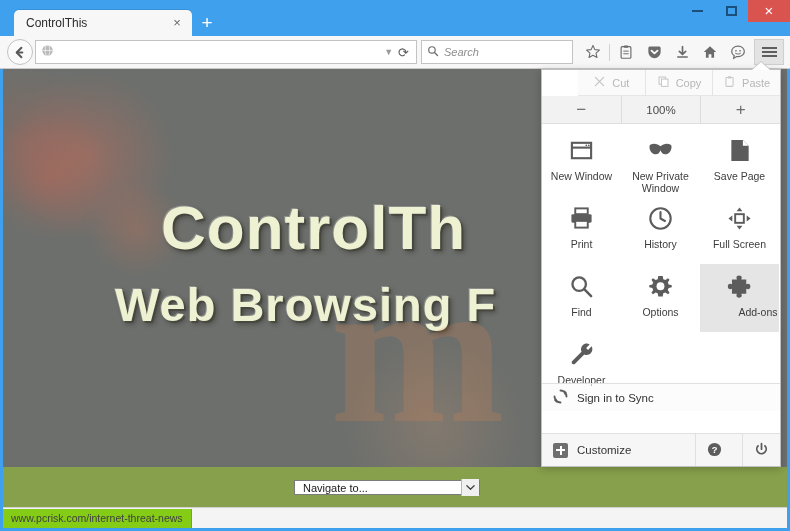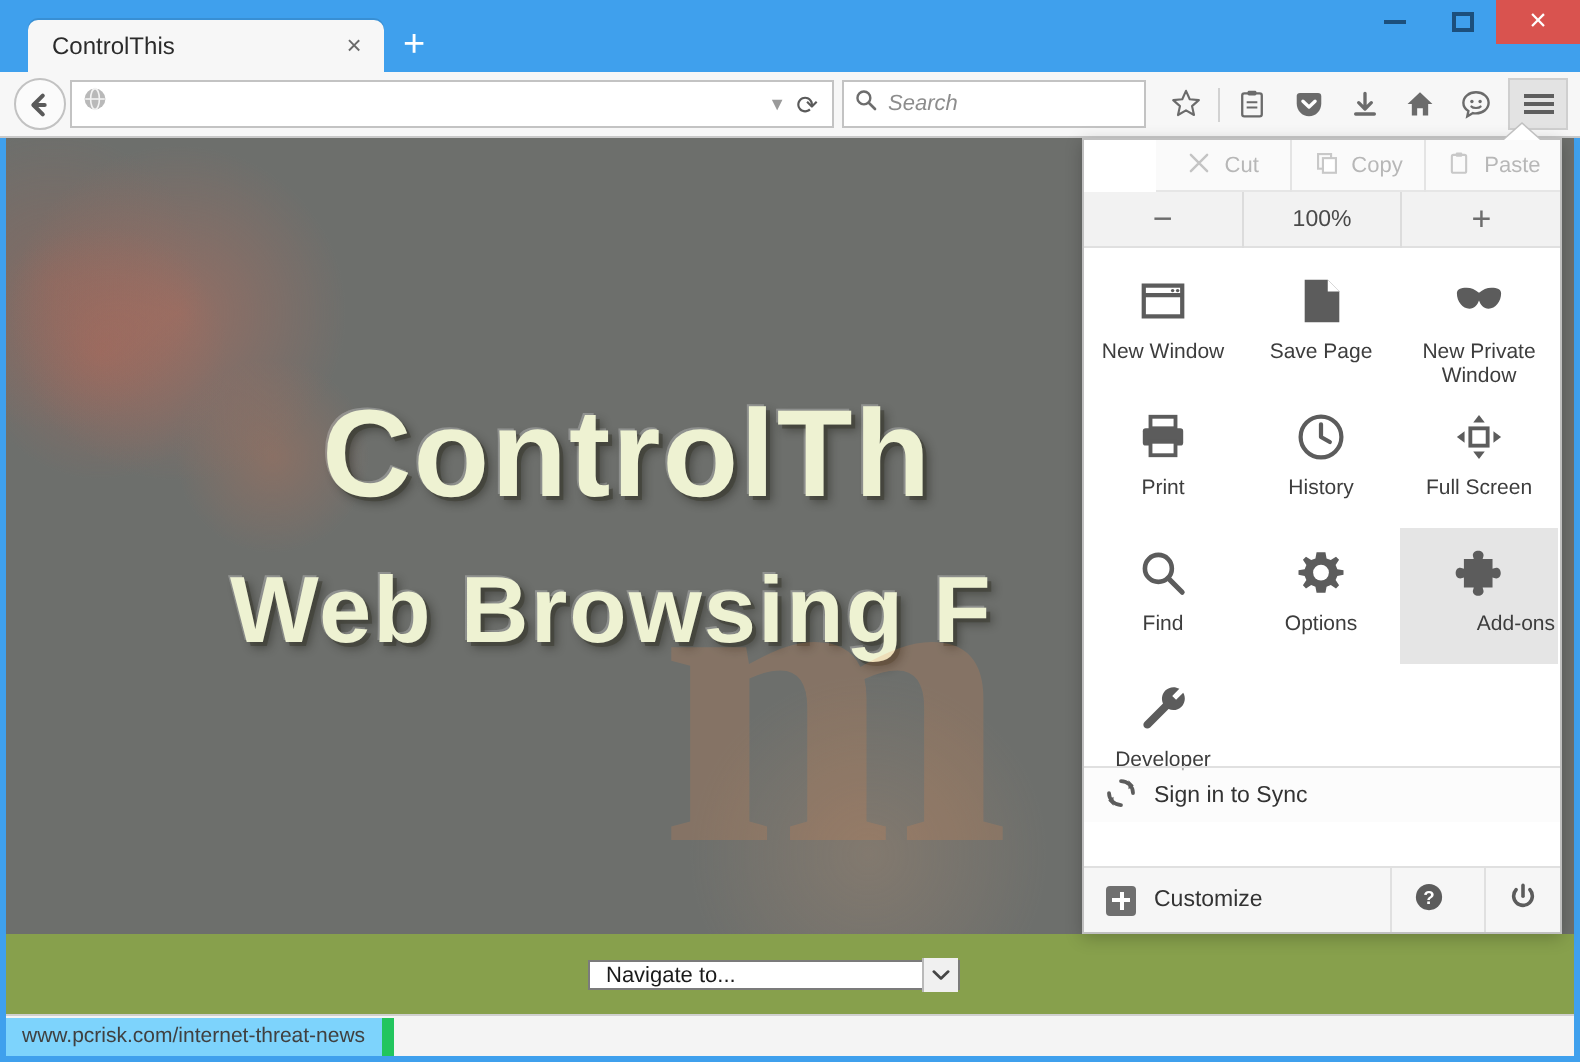--- a/index.html
+++ b/index.html
@@ -570,21 +570,21 @@
 
       <div class="gcell">
         <span class="gicon">
+          <svg width="25" height="20" viewBox="0 0 26 18">
+              <path d="M1.5 5.5 C1.5 3.5 3.5 2.6 6.5 2.6 C9 2.6 11 3.6 13 5.2 C15 3.6 17 2.6 19.5 2.6 C22.5 2.6 24.5 3.5 24.5 5.5 C24.5 9.8 21.5 13.5 18 13.5 C15.4 13.5 13.8 11.5 13 9.2 C12.2 11.5 10.6 13.5 8 13.5 C4.5 13.5 1.5 9.8 1.5 5.5 Z" fill="#5c5c5c"></path>
+            </svg>
+        </span>
+        <span class="glabel">New Private Window</span>
+      </div>
+
+      <div class="gcell">
+        <span class="gicon">
           <svg width="22" height="25" viewBox="0 0 22 26">
               <path d="M2 2 H14 L20 8 V24 H2 Z" fill="#5c5c5c"></path>
               <path d="M14 2 V8 H20 Z" fill="#ffffff"></path>
             </svg>
         </span>
         <span class="glabel">Save Page</span>
-      </div>
-
-      <div class="gcell">
-        <span class="gicon">
-          <svg width="25" height="20" viewBox="0 0 26 18">
-              <path d="M1.5 5.5 C1.5 3.5 3.5 2.6 6.5 2.6 C9 2.6 11 3.6 13 5.2 C15 3.6 17 2.6 19.5 2.6 C22.5 2.6 24.5 3.5 24.5 5.5 C24.5 9.8 21.5 13.5 18 13.5 C15.4 13.5 13.8 11.5 13 9.2 C12.2 11.5 10.6 13.5 8 13.5 C4.5 13.5 1.5 9.8 1.5 5.5 Z" fill="#5c5c5c"></path>
-            </svg>
-        </span>
-        <span class="glabel">New Private Window</span>
       </div>
 
       <div class="gcell">

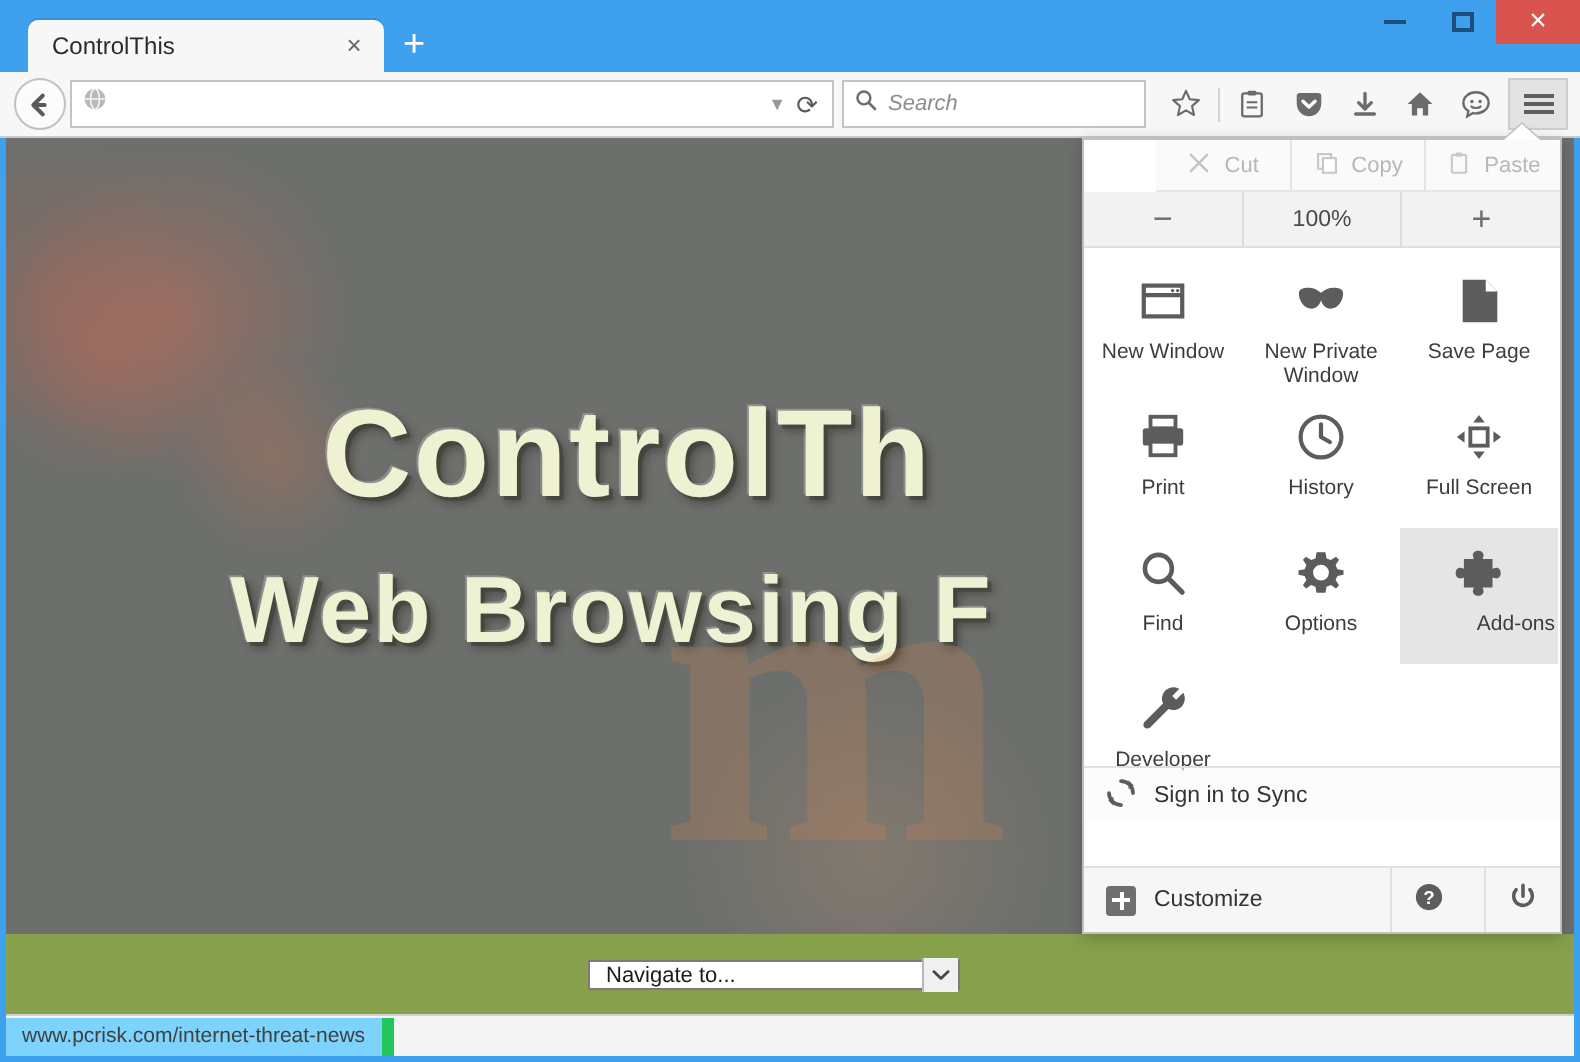--- a/index.html
+++ b/index.html
@@ -251,8 +251,8 @@
     font-size: 10.5px; color: #404040;
     padding: 0 8px;
     height: 19px; line-height: 19px;
-    background: #7dd3fc;
-    border-right: 6px solid #22c55e;
+    background: #84cc16;
+    border-right: 1px solid #22c55e;
   }
 
   

